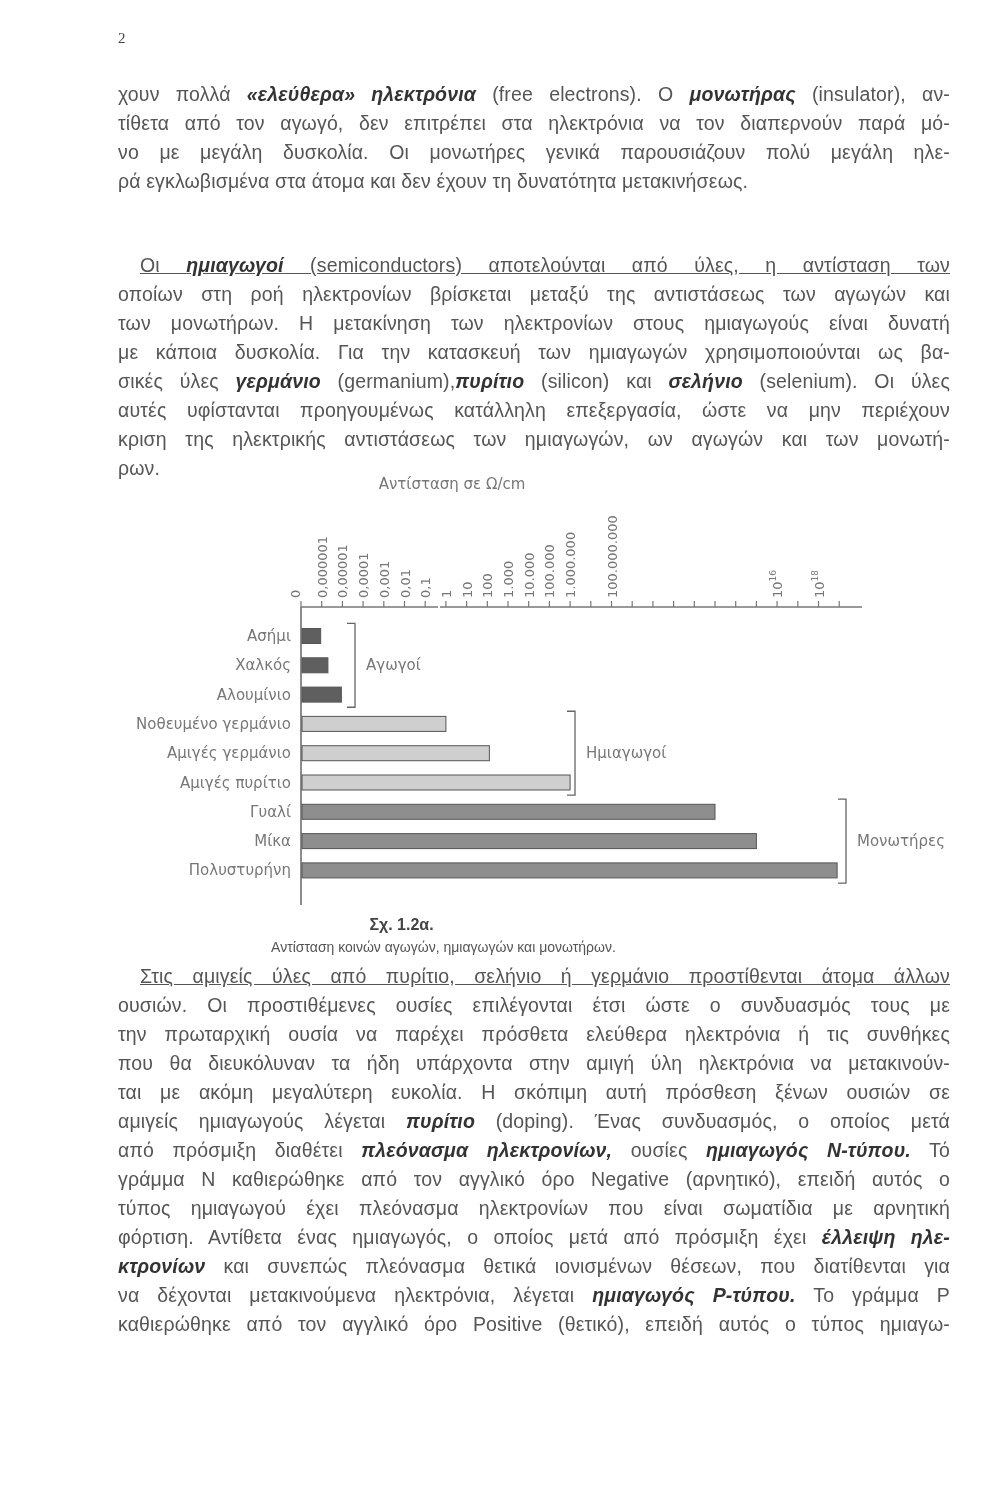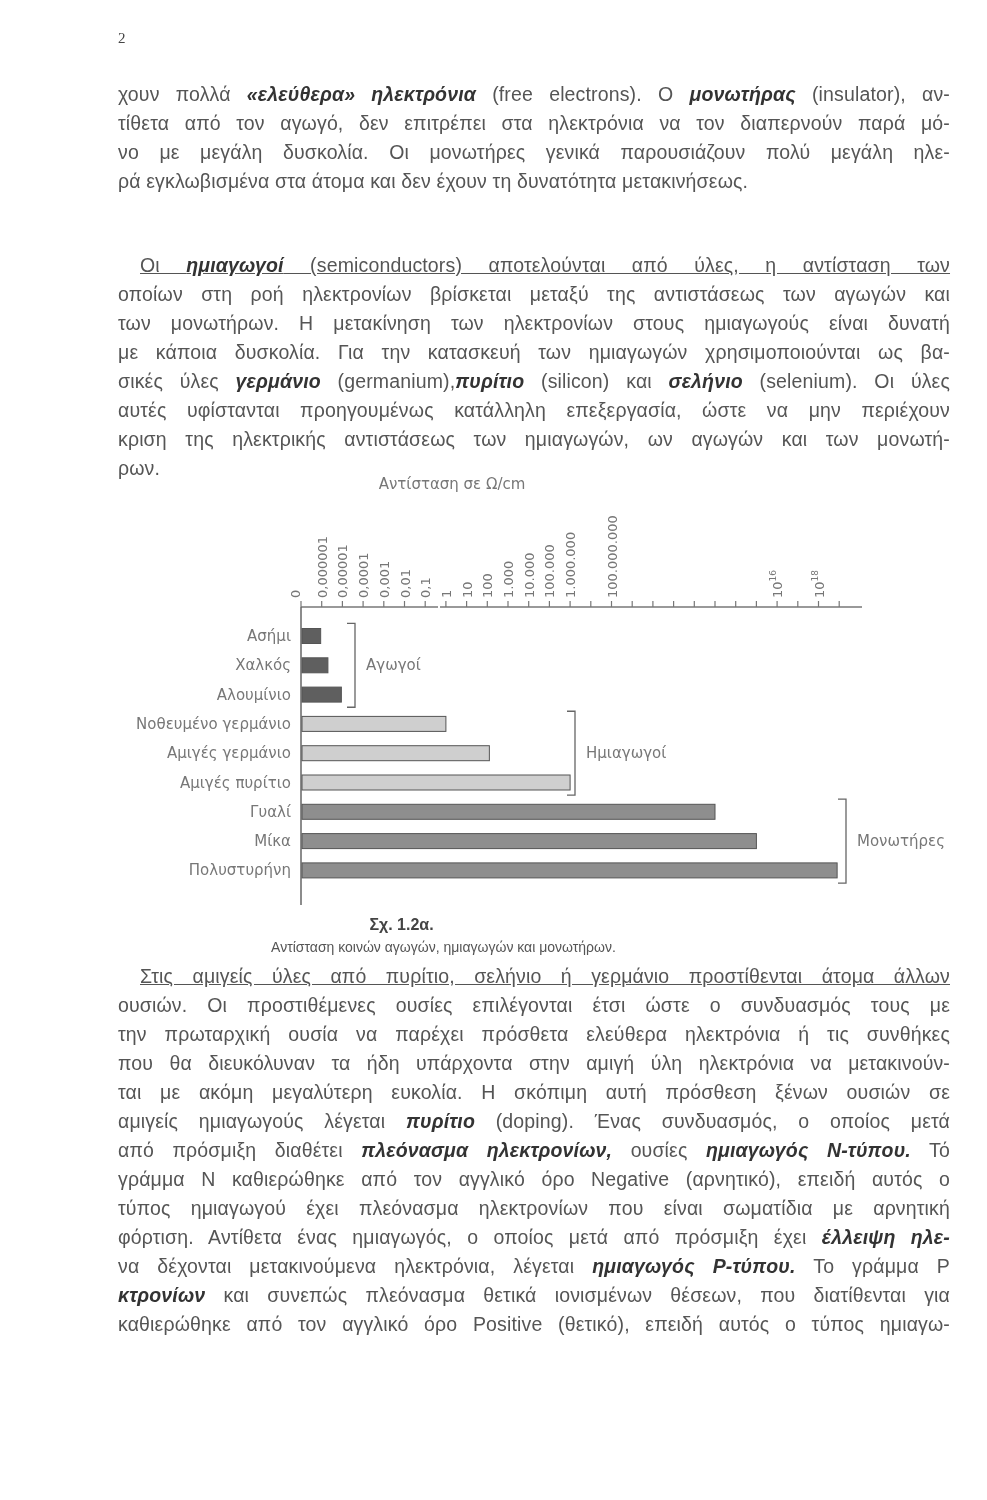--- a/index.html
+++ b/index.html
@@ -180,8 +180,8 @@
     <div class="line"><span>γράμμα N καθιερώθηκε από τον αγγλικό όρο Negative (αρνητικό), επειδή αυτός ο</span></div>
     <div class="line"><span>τύπος ημιαγωγού έχει πλεόνασμα ηλεκτρονίων που είναι σωματίδια με αρνητική</span></div>
     <div class="line"><span>φόρτιση. Αντίθετα ένας ημιαγωγός, ο οποίος μετά από πρόσμιξη έχει </span><b>έλλειψη ηλε-</b></div>
+    <div class="line"><b>κτρονίων</b><span> και συνεπώς πλεόνασμα θετικά ιονισμένων θέσεων, που διατίθενται για</span></div>
     <div class="line"><span>να δέχονται μετακινούμενα ηλεκτρόνια, λέγεται </span><b>ημιαγωγός P-τύπου.</b><span> Το γράμμα P</span></div>
-    <div class="line"><b>κτρονίων</b><span> και συνεπώς πλεόνασμα θετικά ιονισμένων θέσεων, που διατίθενται για</span></div>
     <div class="line"><span>καθιερώθηκε από τον αγγλικό όρο Positive (θετικό), επειδή αυτός ο τύπος ημιαγω-</span></div>
   </div>
 

